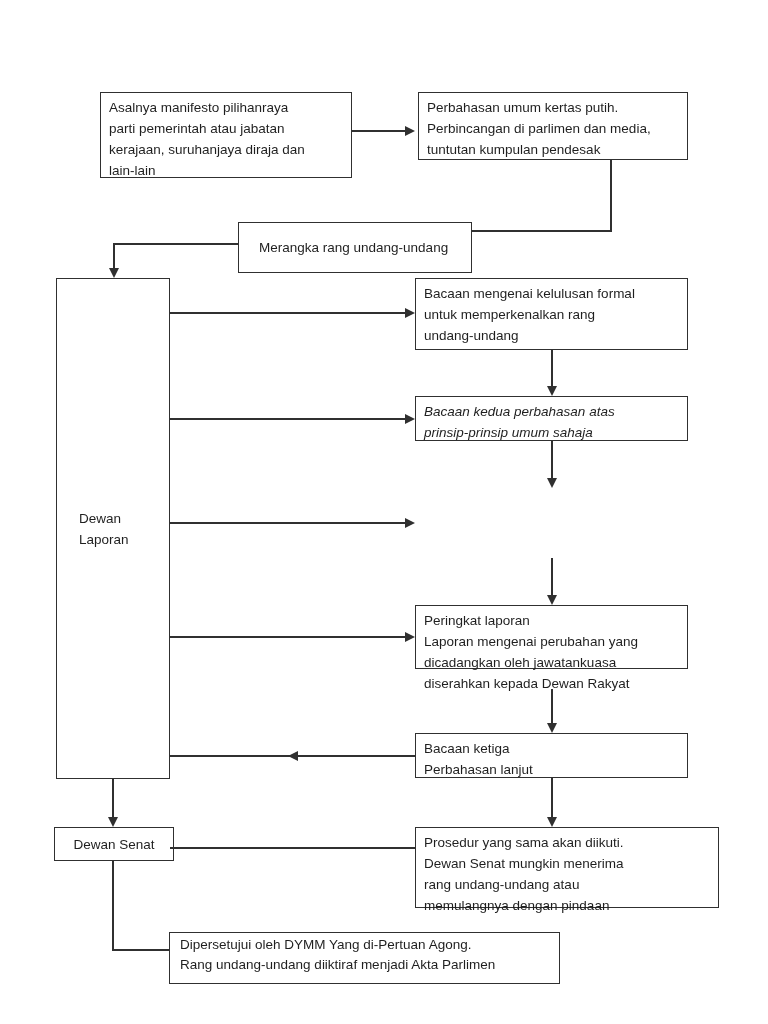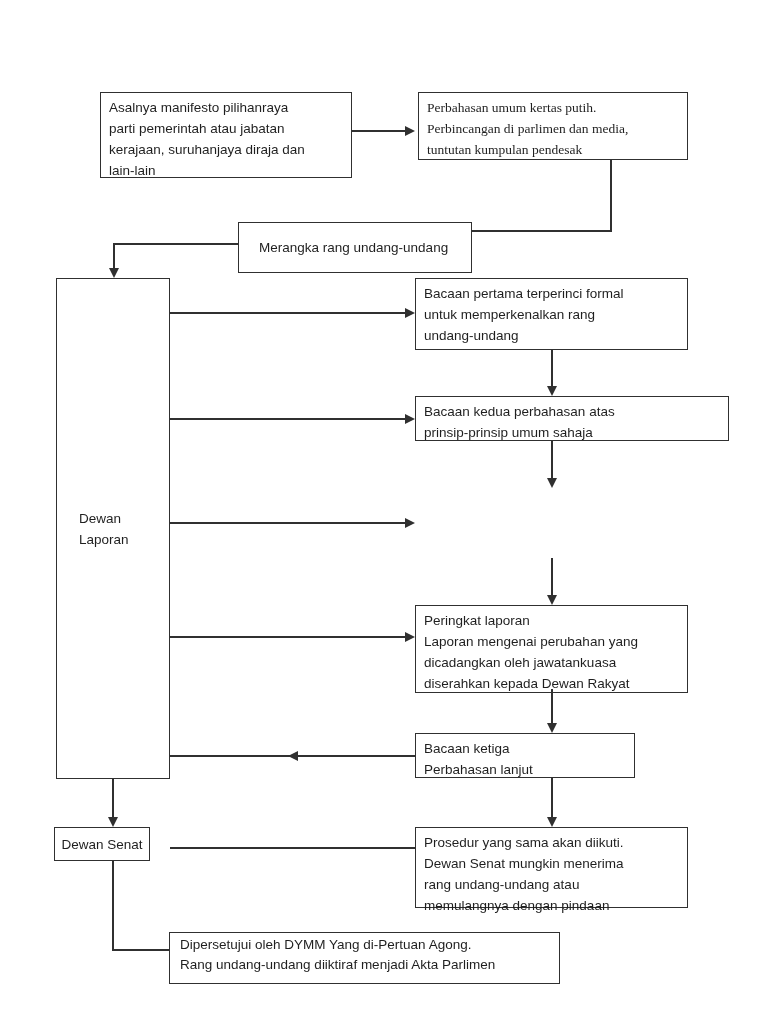--- a/index.html
+++ b/index.html
@@ -36,7 +36,7 @@
 
   
   #n-origin          {left:100px;top:92px; width:252px;height:86px;}
-  #n-debate          {left:418px;top:92px; width:270px;height:68px;font-family:Liberation Serif, serif;}
+  #n-debate          {left:418px;top:92px; width:270px;height:68px;}
   #n-draft           {left:238px;top:222px;width:234px;height:51px;padding-left:20px;display:flex;align-items:center;}
   #n-dewan-rakyat    {left:56px; top:278px;width:114px;height:501px;display:flex;align-items:center;padding-left:22px;}
   #n-first-reading   {left:415px;top:278px;width:273px;height:72px;}

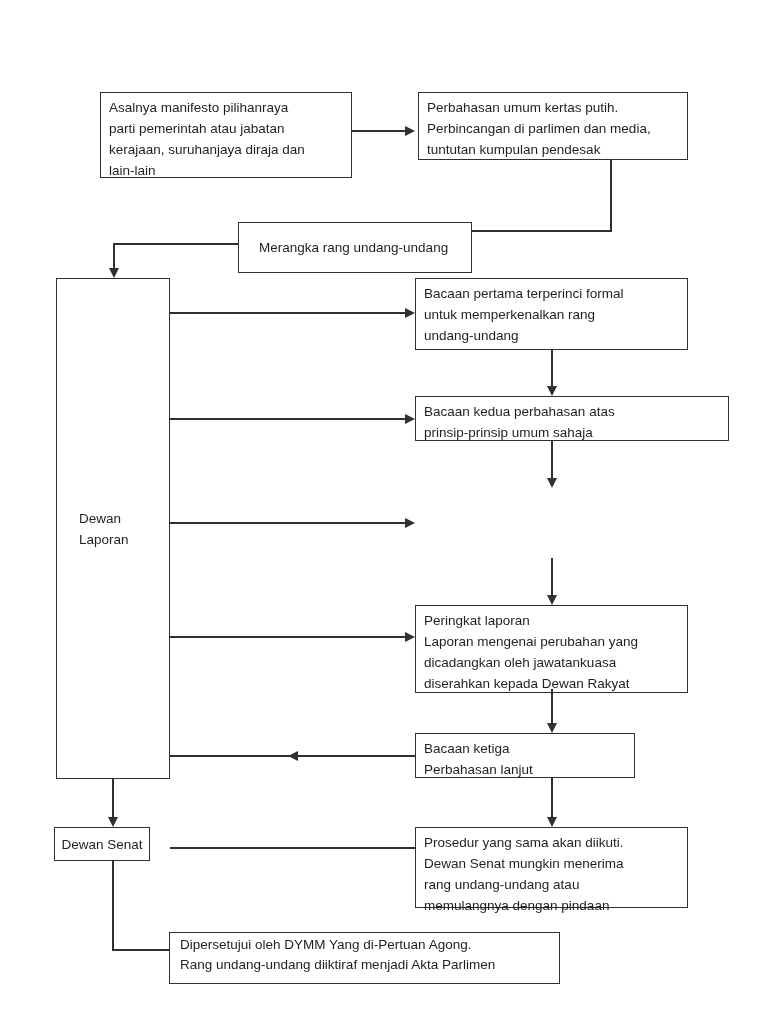--- a/index.html
+++ b/index.html
@@ -63,7 +63,7 @@
   <div class="node" id="n-draft">Merangka rang undang-undang</div>
   <div class="node" id="n-dewan-rakyat">Dewan
 Laporan</div>
-  <div class="node" id="n-first-reading">Bacaan pertama terperinci formal
+  <div class="node" id="n-first-reading">Bacaan mengenai kelulusan formal
 untuk memperkenalkan rang
 undang-undang</div>
   <div class="node" id="n-second-reading">Bacaan kedua perbahasan atas

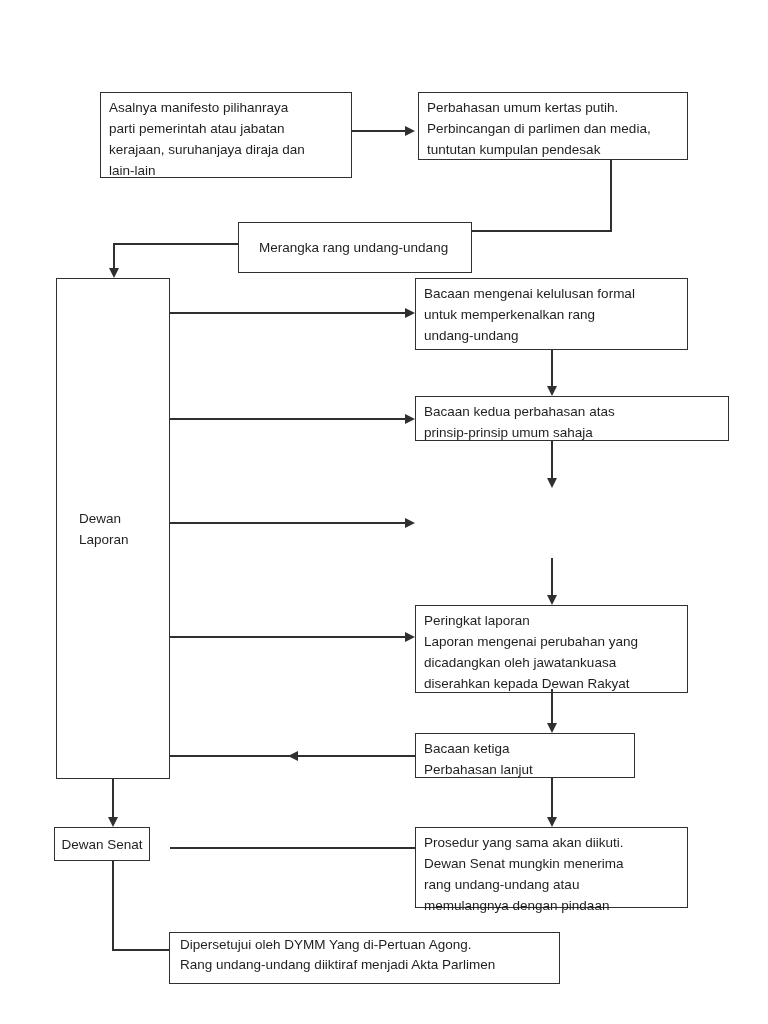--- a/index.html
+++ b/index.html
@@ -40,7 +40,7 @@
   #n-draft           {left:238px;top:222px;width:234px;height:51px;padding-left:20px;display:flex;align-items:center;}
   #n-dewan-rakyat    {left:56px; top:278px;width:114px;height:501px;display:flex;align-items:center;padding-left:22px;}
   #n-first-reading   {left:415px;top:278px;width:273px;height:72px;}
-  #n-second-reading  {left:415px;top:396px;width:314px;height:45px;}
+  #n-second-reading  {left:415px;top:396px;width:273px;height:45px;font-style:italic;}
   #n-committee       {left:415px;top:488px;width:273px;height:70px;}
   #n-report          {left:415px;top:605px;width:273px;height:88px;}
   #n-third-reading   {left:415px;top:733px;width:220px;height:45px;}

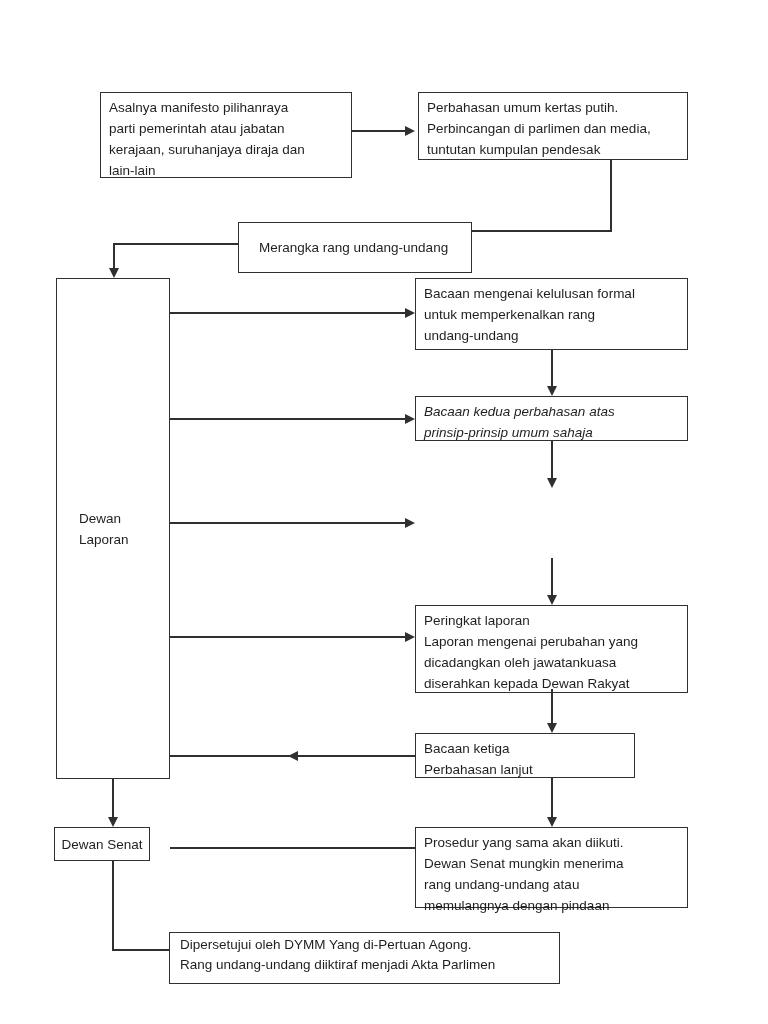--- a/index.html
+++ b/index.html
@@ -42,7 +42,7 @@
   #n-first-reading   {left:415px;top:278px;width:273px;height:72px;}
   #n-second-reading  {left:415px;top:396px;width:273px;height:45px;font-style:italic;}
   #n-committee       {left:415px;top:488px;width:273px;height:70px;}
-  #n-report          {left:415px;top:605px;width:273px;height:88px;}
+  #n-report          {left:415px;top:605px;width:273px;height:64px;}
   #n-third-reading   {left:415px;top:733px;width:220px;height:45px;}
   #n-senate-proc     {left:415px;top:827px;width:273px;height:81px;}
   #n-dewan-senat     {left:54px; top:827px;width:96px;height:34px;display:flex;align-items:center;justify-content:center;padding:0;}

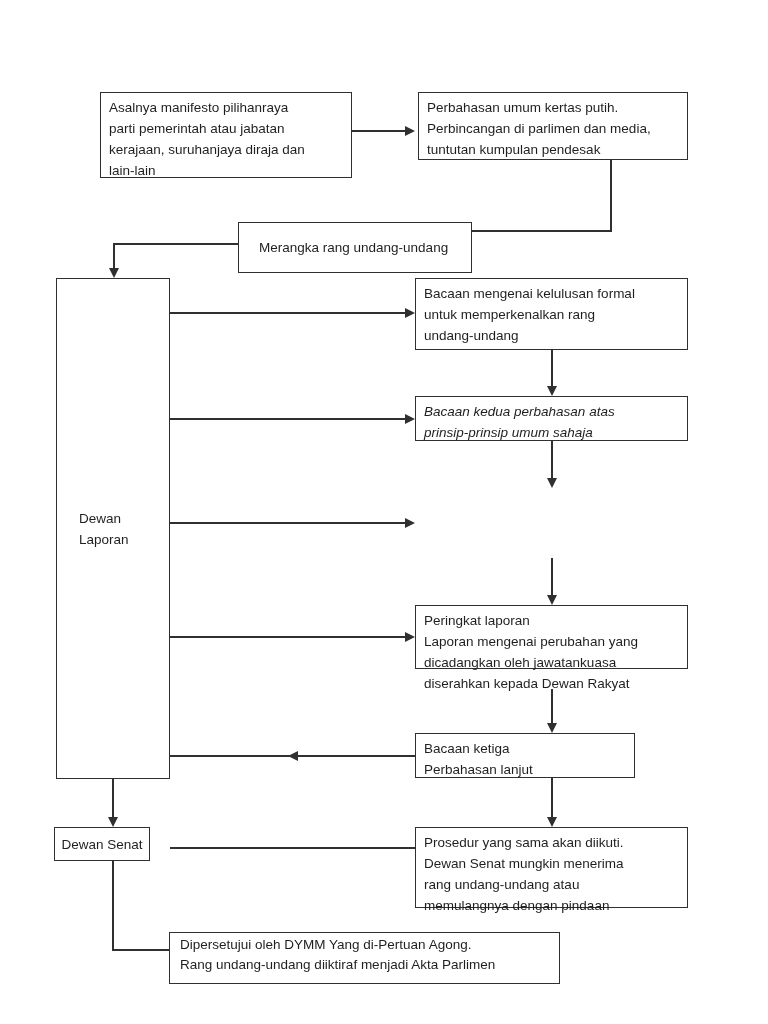--- a/index.html
+++ b/index.html
@@ -43,7 +43,7 @@
   #n-second-reading  {left:415px;top:396px;width:273px;height:45px;font-style:italic;}
   #n-committee       {left:415px;top:488px;width:273px;height:70px;}
   #n-report          {left:415px;top:605px;width:273px;height:64px;}
-  #n-third-reading   {left:415px;top:733px;width:220px;height:45px;}
+  #n-third-reading   {left:415px;top:733px;width:273px;height:45px;}
   #n-senate-proc     {left:415px;top:827px;width:273px;height:81px;}
   #n-dewan-senat     {left:54px; top:827px;width:96px;height:34px;display:flex;align-items:center;justify-content:center;padding:0;}
   #n-royal-assent    {left:169px;top:932px;width:391px;height:52px;padding:2px 10px;line-height:20px;}

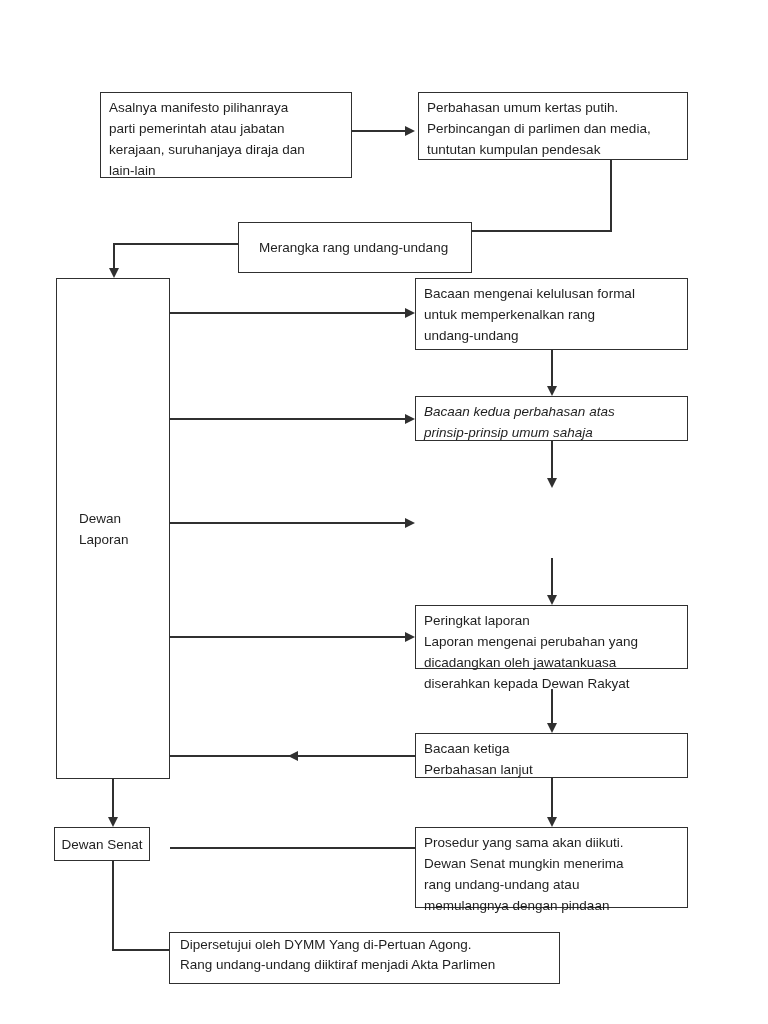--- a/index.html
+++ b/index.html
@@ -45,7 +45,7 @@
   #n-report          {left:415px;top:605px;width:273px;height:64px;}
   #n-third-reading   {left:415px;top:733px;width:273px;height:45px;}
   #n-senate-proc     {left:415px;top:827px;width:273px;height:81px;}
-  #n-dewan-senat     {left:54px; top:827px;width:96px;height:34px;display:flex;align-items:center;justify-content:center;padding:0;}
+  #n-dewan-senat     {left:54px; top:827px;width:120px;height:34px;display:flex;align-items:center;justify-content:center;padding:0;}
   #n-royal-assent    {left:169px;top:932px;width:391px;height:52px;padding:2px 10px;line-height:20px;}
 </style>
 </head>

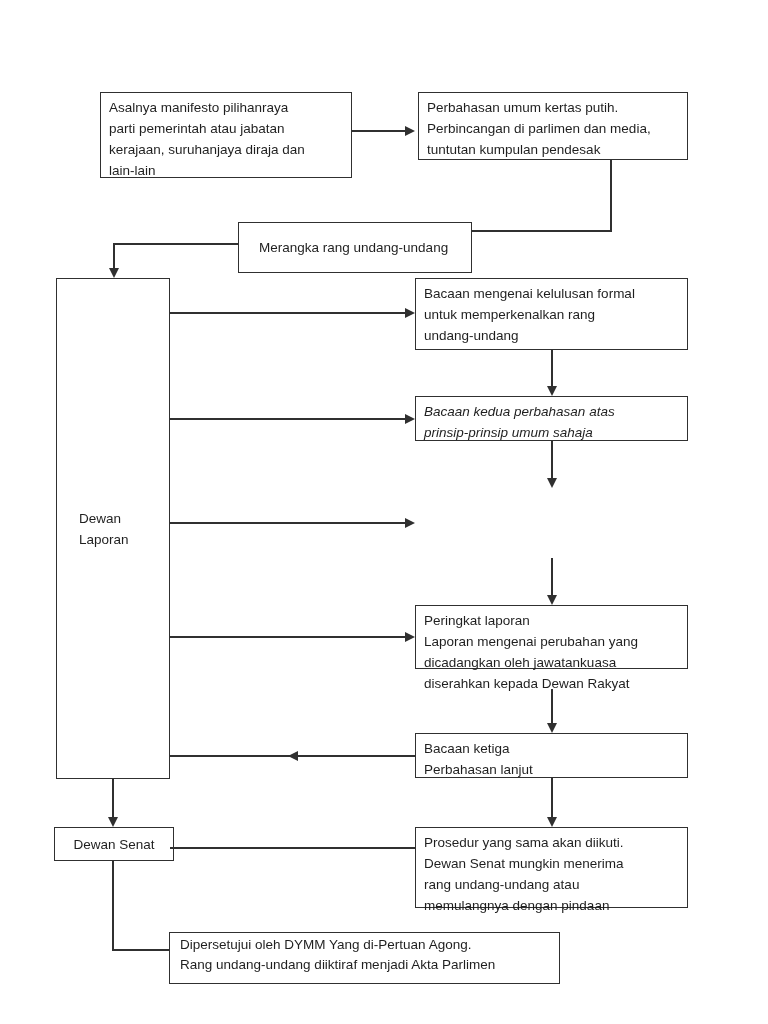--- a/index.html
+++ b/index.html
@@ -44,7 +44,7 @@
   #n-committee       {left:415px;top:488px;width:273px;height:70px;}
   #n-report          {left:415px;top:605px;width:273px;height:64px;}
   #n-third-reading   {left:415px;top:733px;width:273px;height:45px;}
-  #n-senate-proc     {left:415px;top:827px;width:273px;height:81px;}
+  #n-senate-proc     {left:415px;top:827px;width:304px;height:81px;}
   #n-dewan-senat     {left:54px; top:827px;width:120px;height:34px;display:flex;align-items:center;justify-content:center;padding:0;}
   #n-royal-assent    {left:169px;top:932px;width:391px;height:52px;padding:2px 10px;line-height:20px;}
 </style>

